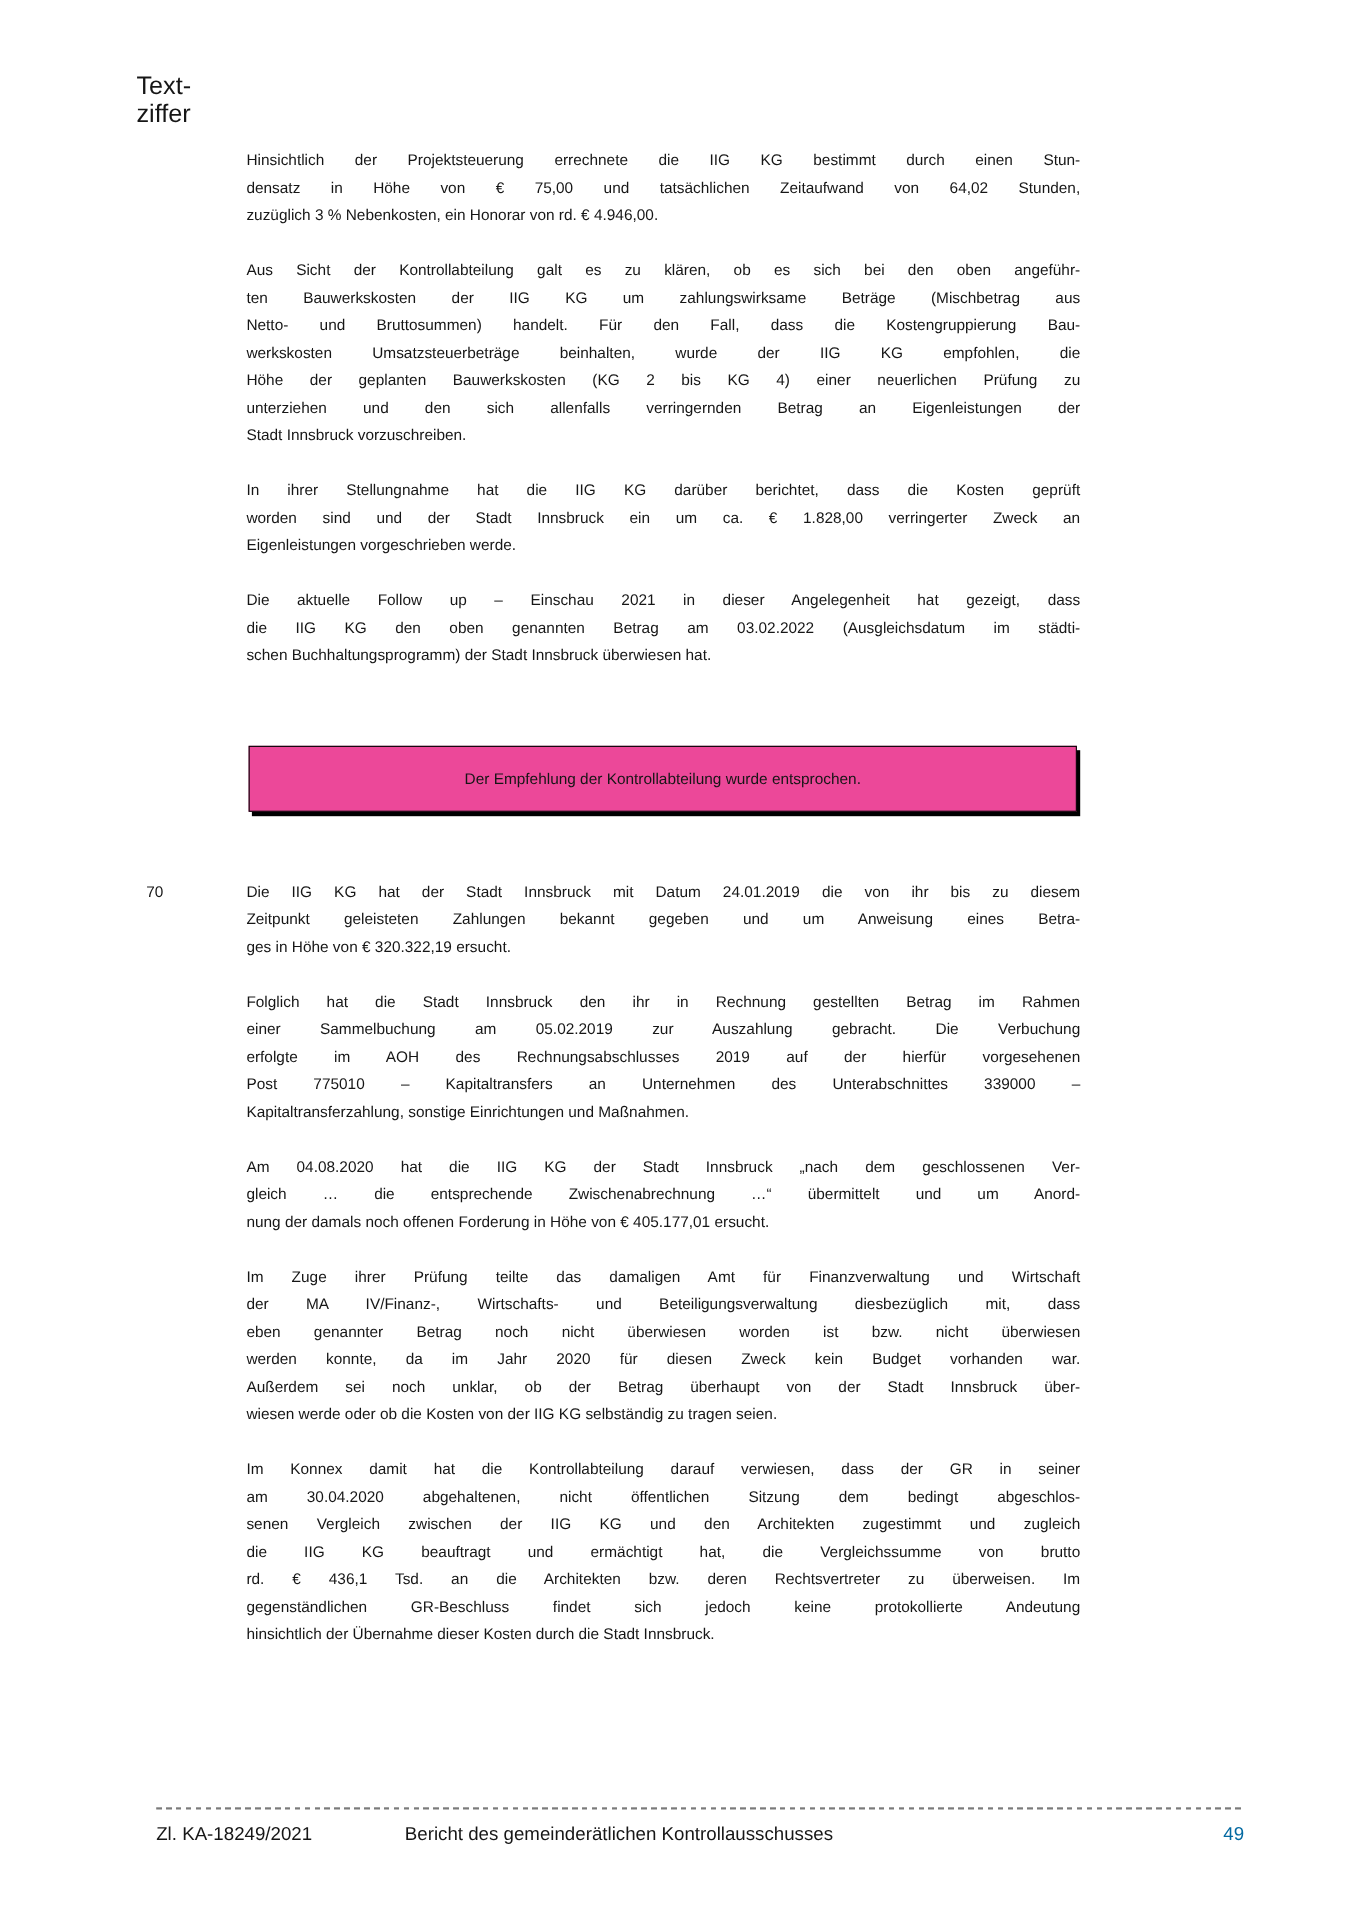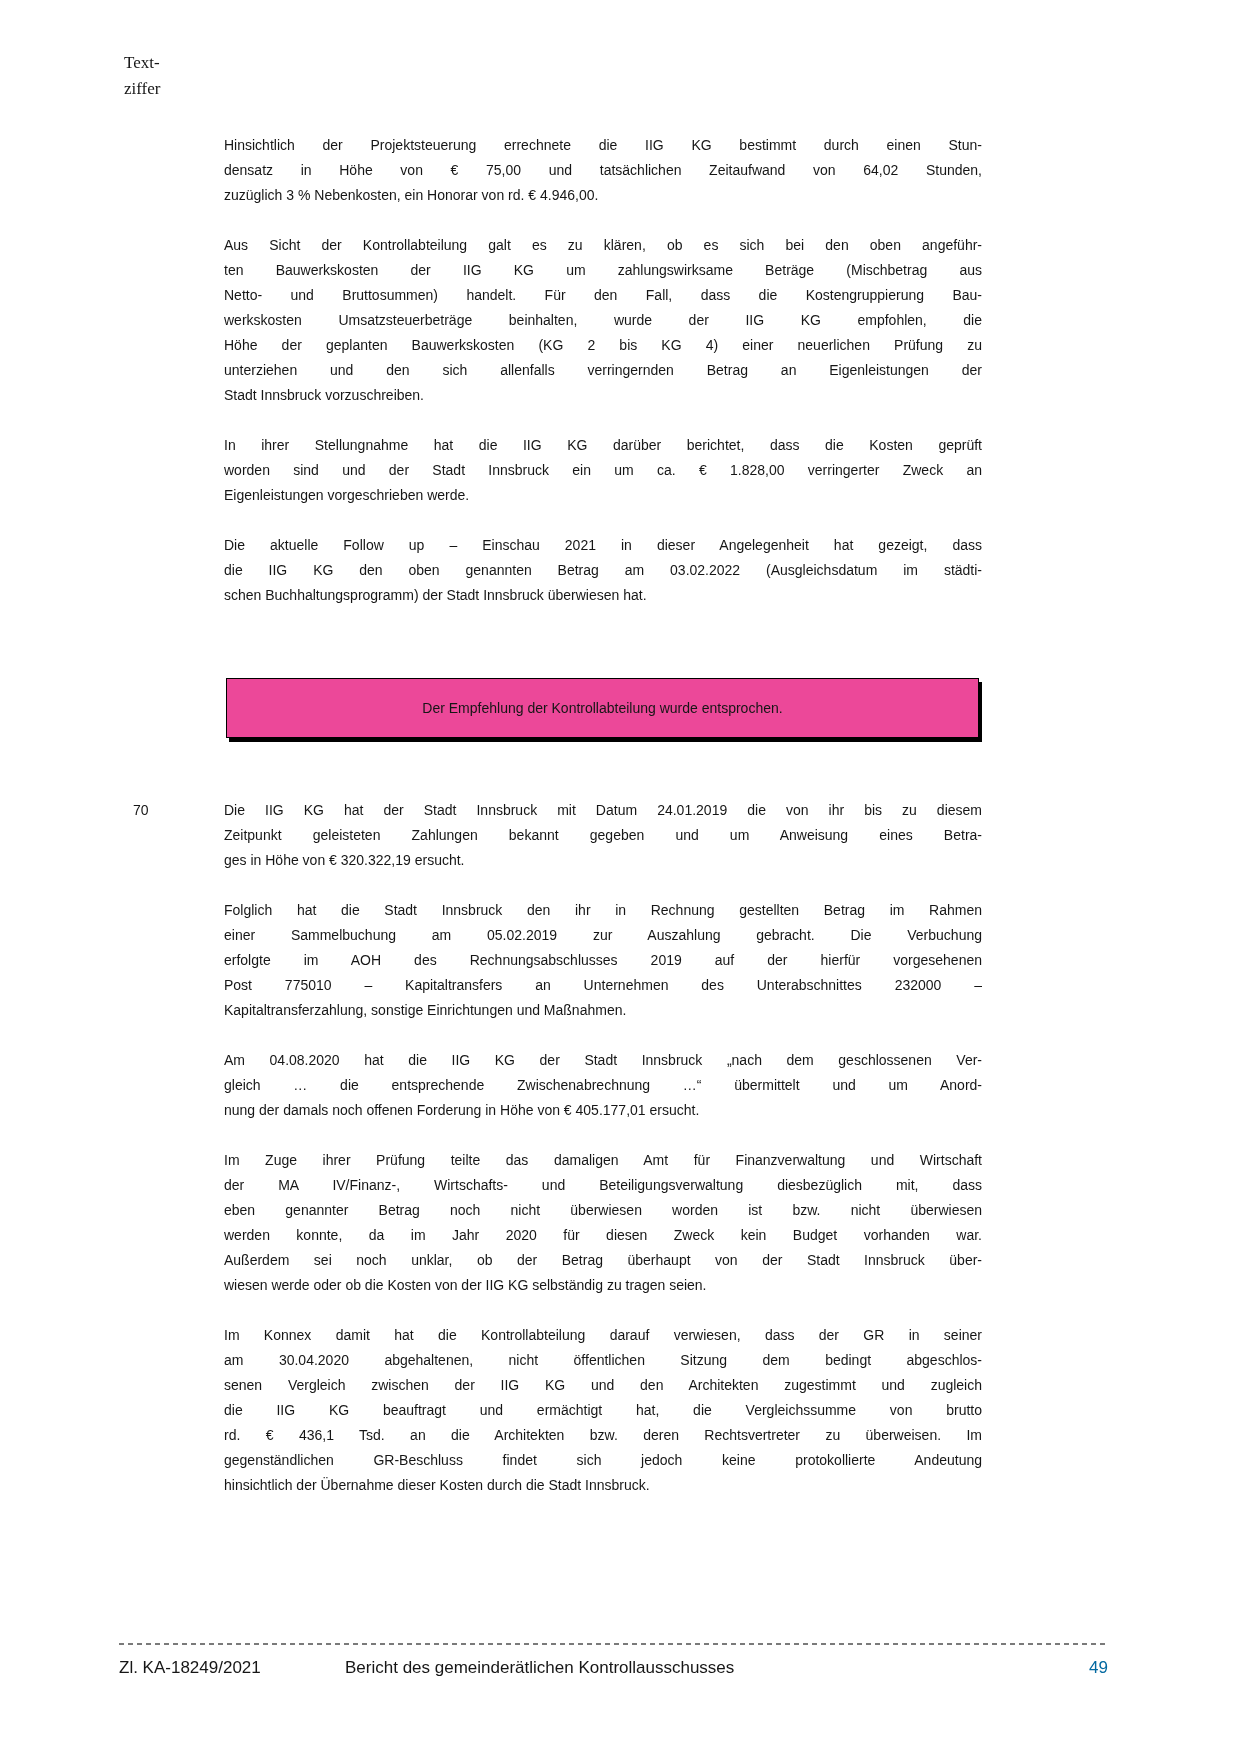--- a/index.html
+++ b/index.html
@@ -17,11 +17,10 @@
   .margin-label {
     position: absolute;
     left: 124px;
-    top: 50px;
-    font-size: 17px;
+    top: 64px;
+    font-size: 23px;
     line-height: 26px;
     white-space: pre-line;
-    font-family: Liberation Serif, serif;
   }
   .doc-column {
     position: absolute;

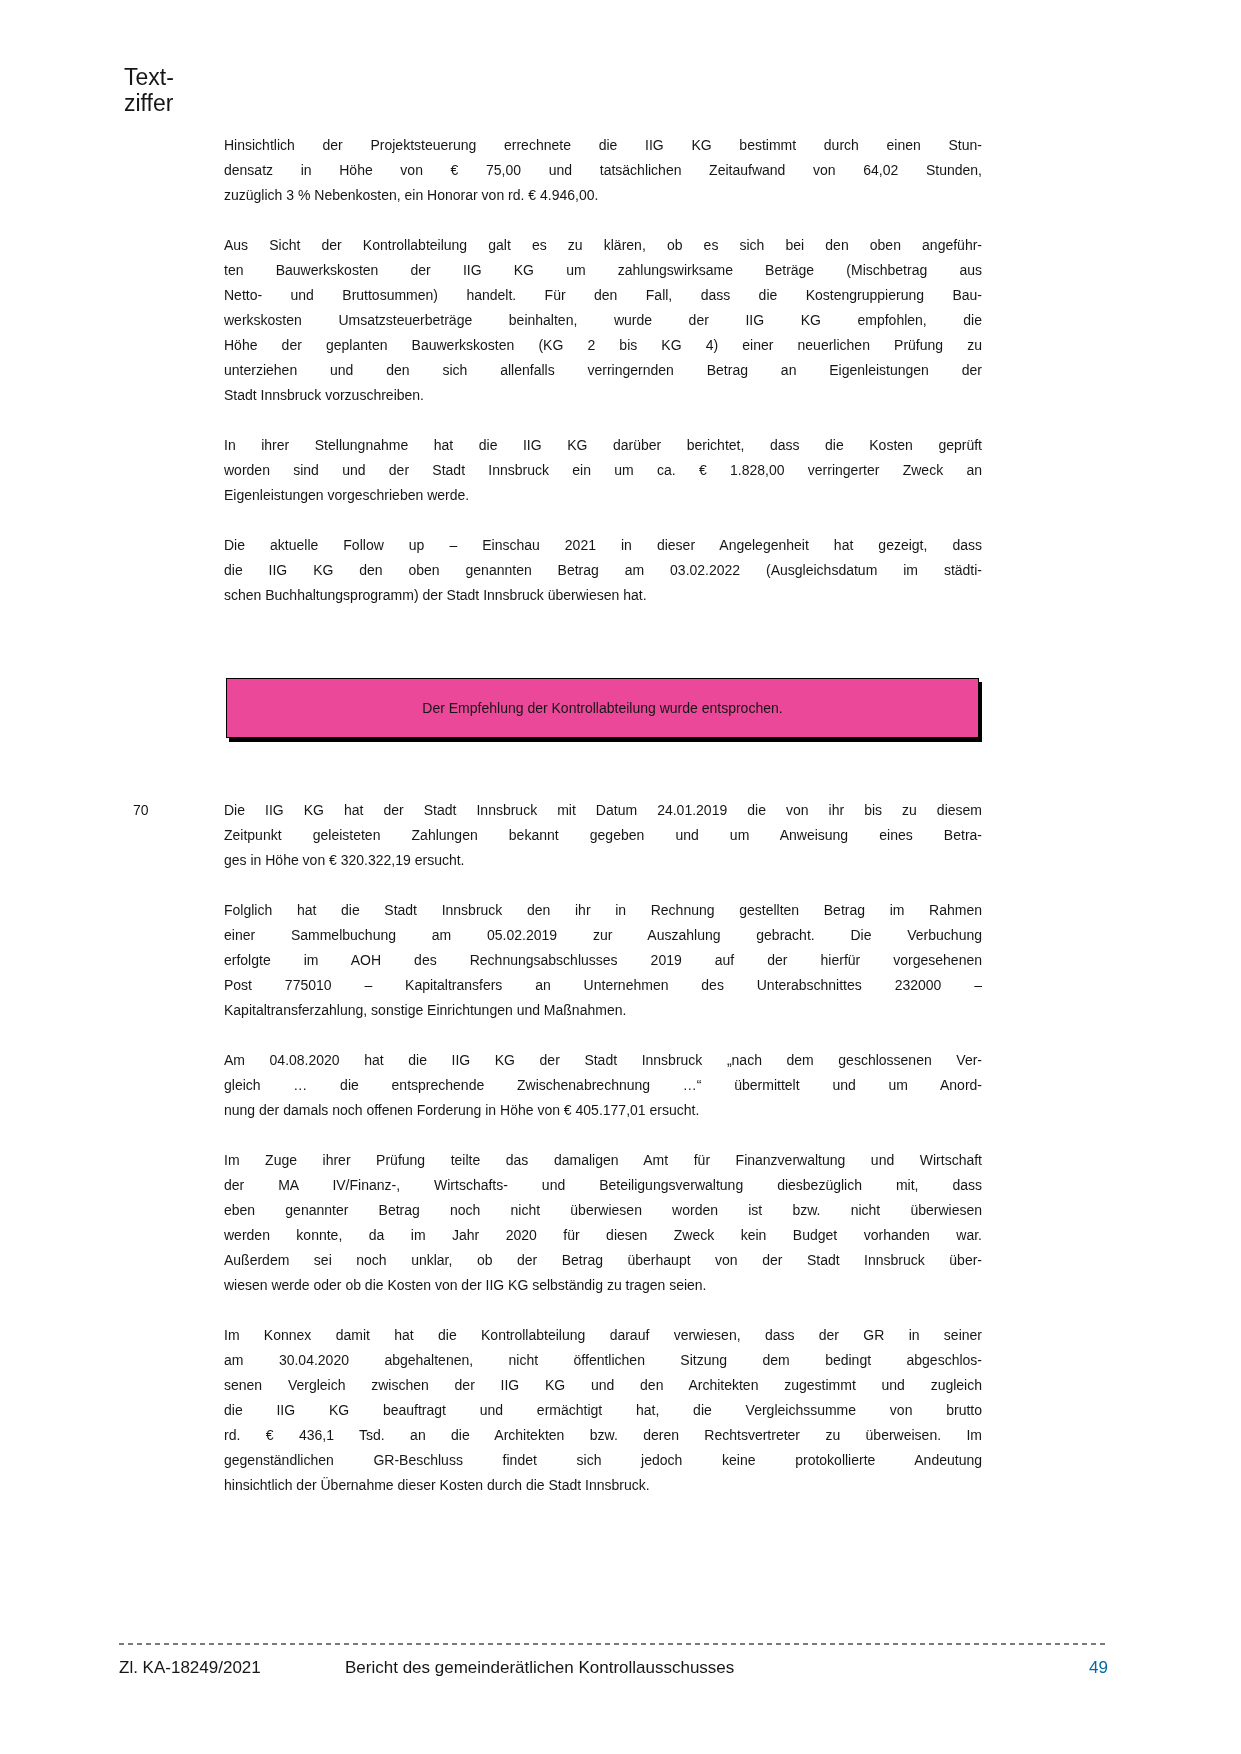--- a/index.html
+++ b/index.html
@@ -115,7 +115,7 @@
         <div class="line">Folglich hat die Stadt Innsbruck den ihr in Rechnung gestellten Betrag im Rahmen</div>
         <div class="line">einer Sammelbuchung am 05.02.2019 zur Auszahlung gebracht. Die Verbuchung</div>
         <div class="line">erfolgte im AOH des Rechnungsabschlusses 2019 auf der hierfür vorgesehenen</div>
-        <div class="line">Post 775010 – Kapitaltransfers an Unternehmen des Unterabschnittes 232000 –</div>
+        <div class="line">Post 775010 – Kapitaltransfers an Unternehmen des Unterabschnittes 339000 –</div>
         <div class="line last">Kapitaltransferzahlung, sonstige Einrichtungen und Maßnahmen.</div>
       </div>
     <div class="para">

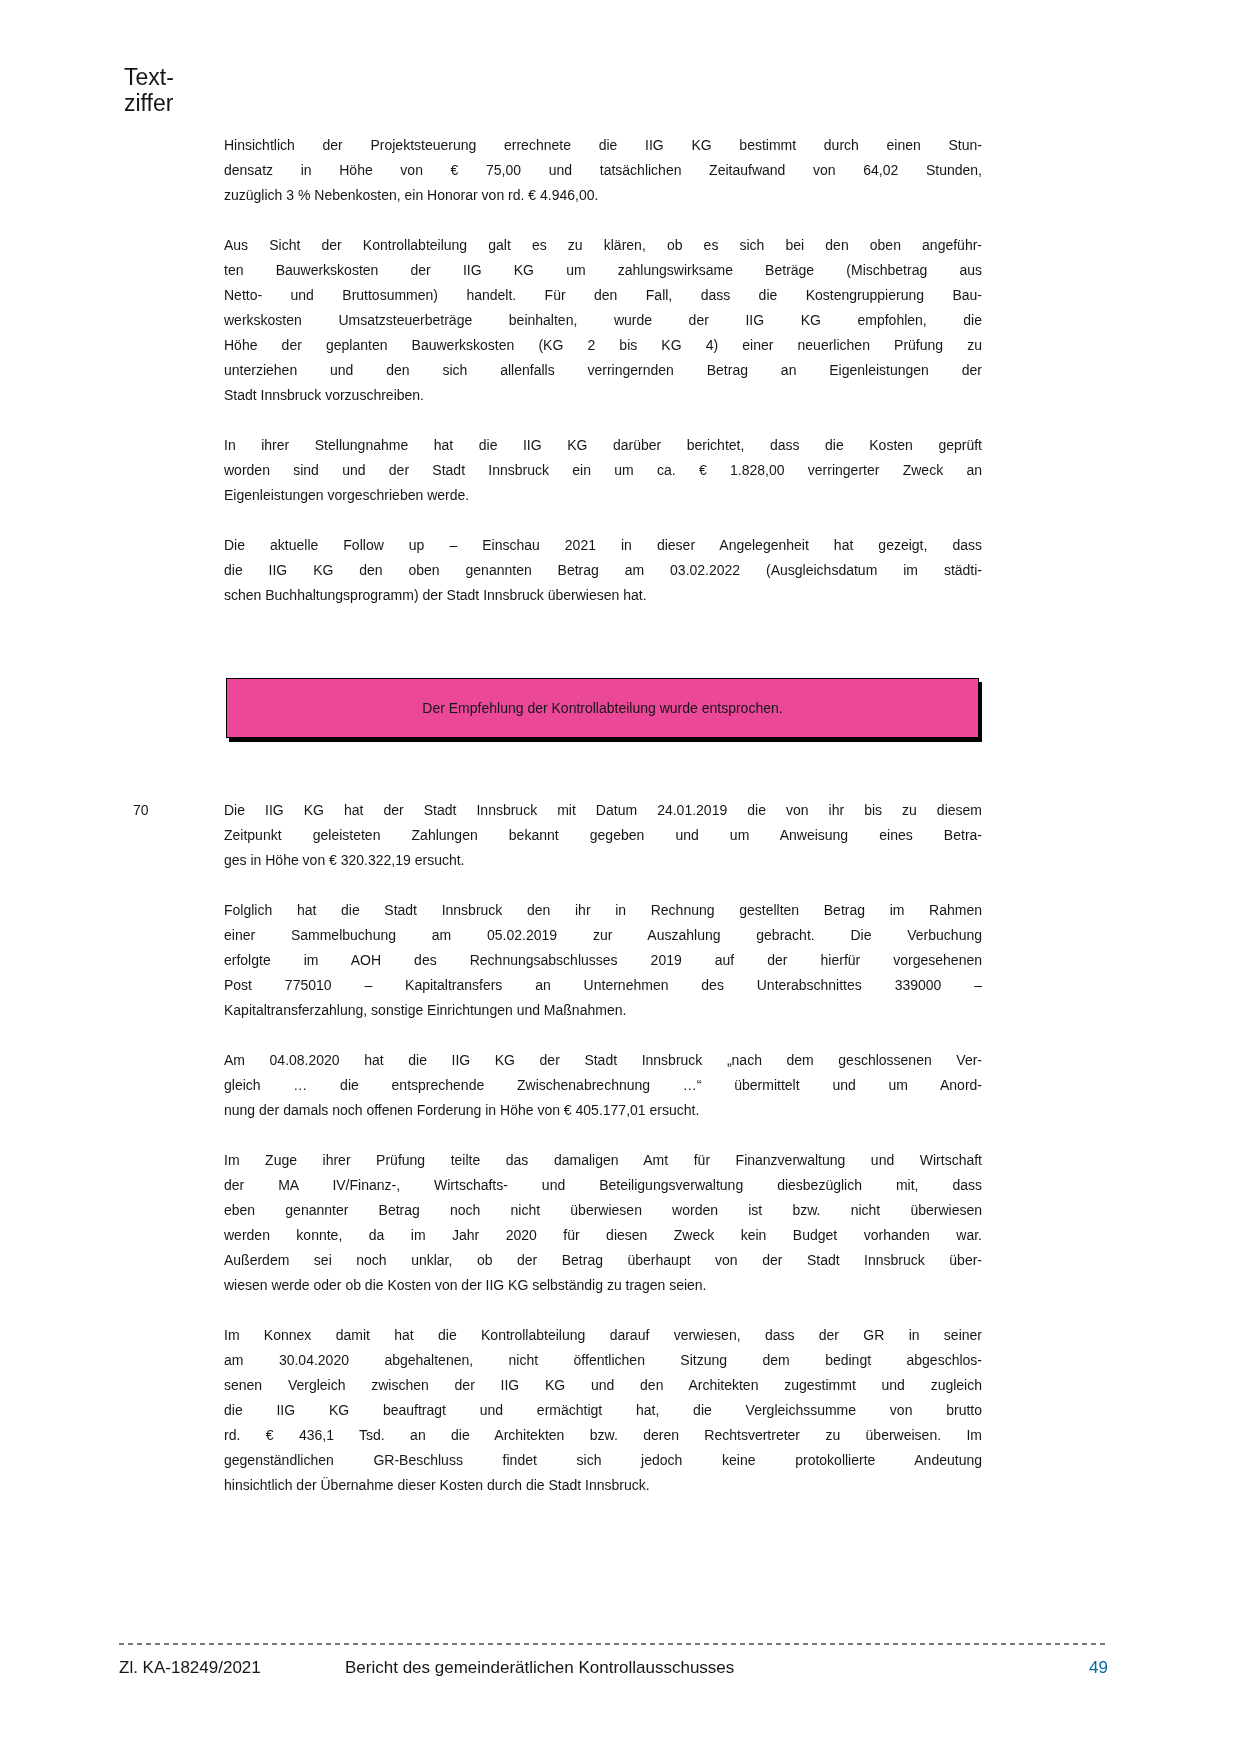--- a/index.html
+++ b/index.html
@@ -52,7 +52,7 @@
   }
   .footer {
     position: absolute;
-    left: 119px;
+    left: 142px;
     width: 989px;
     top: 1643px;
     font-size: 17px;

